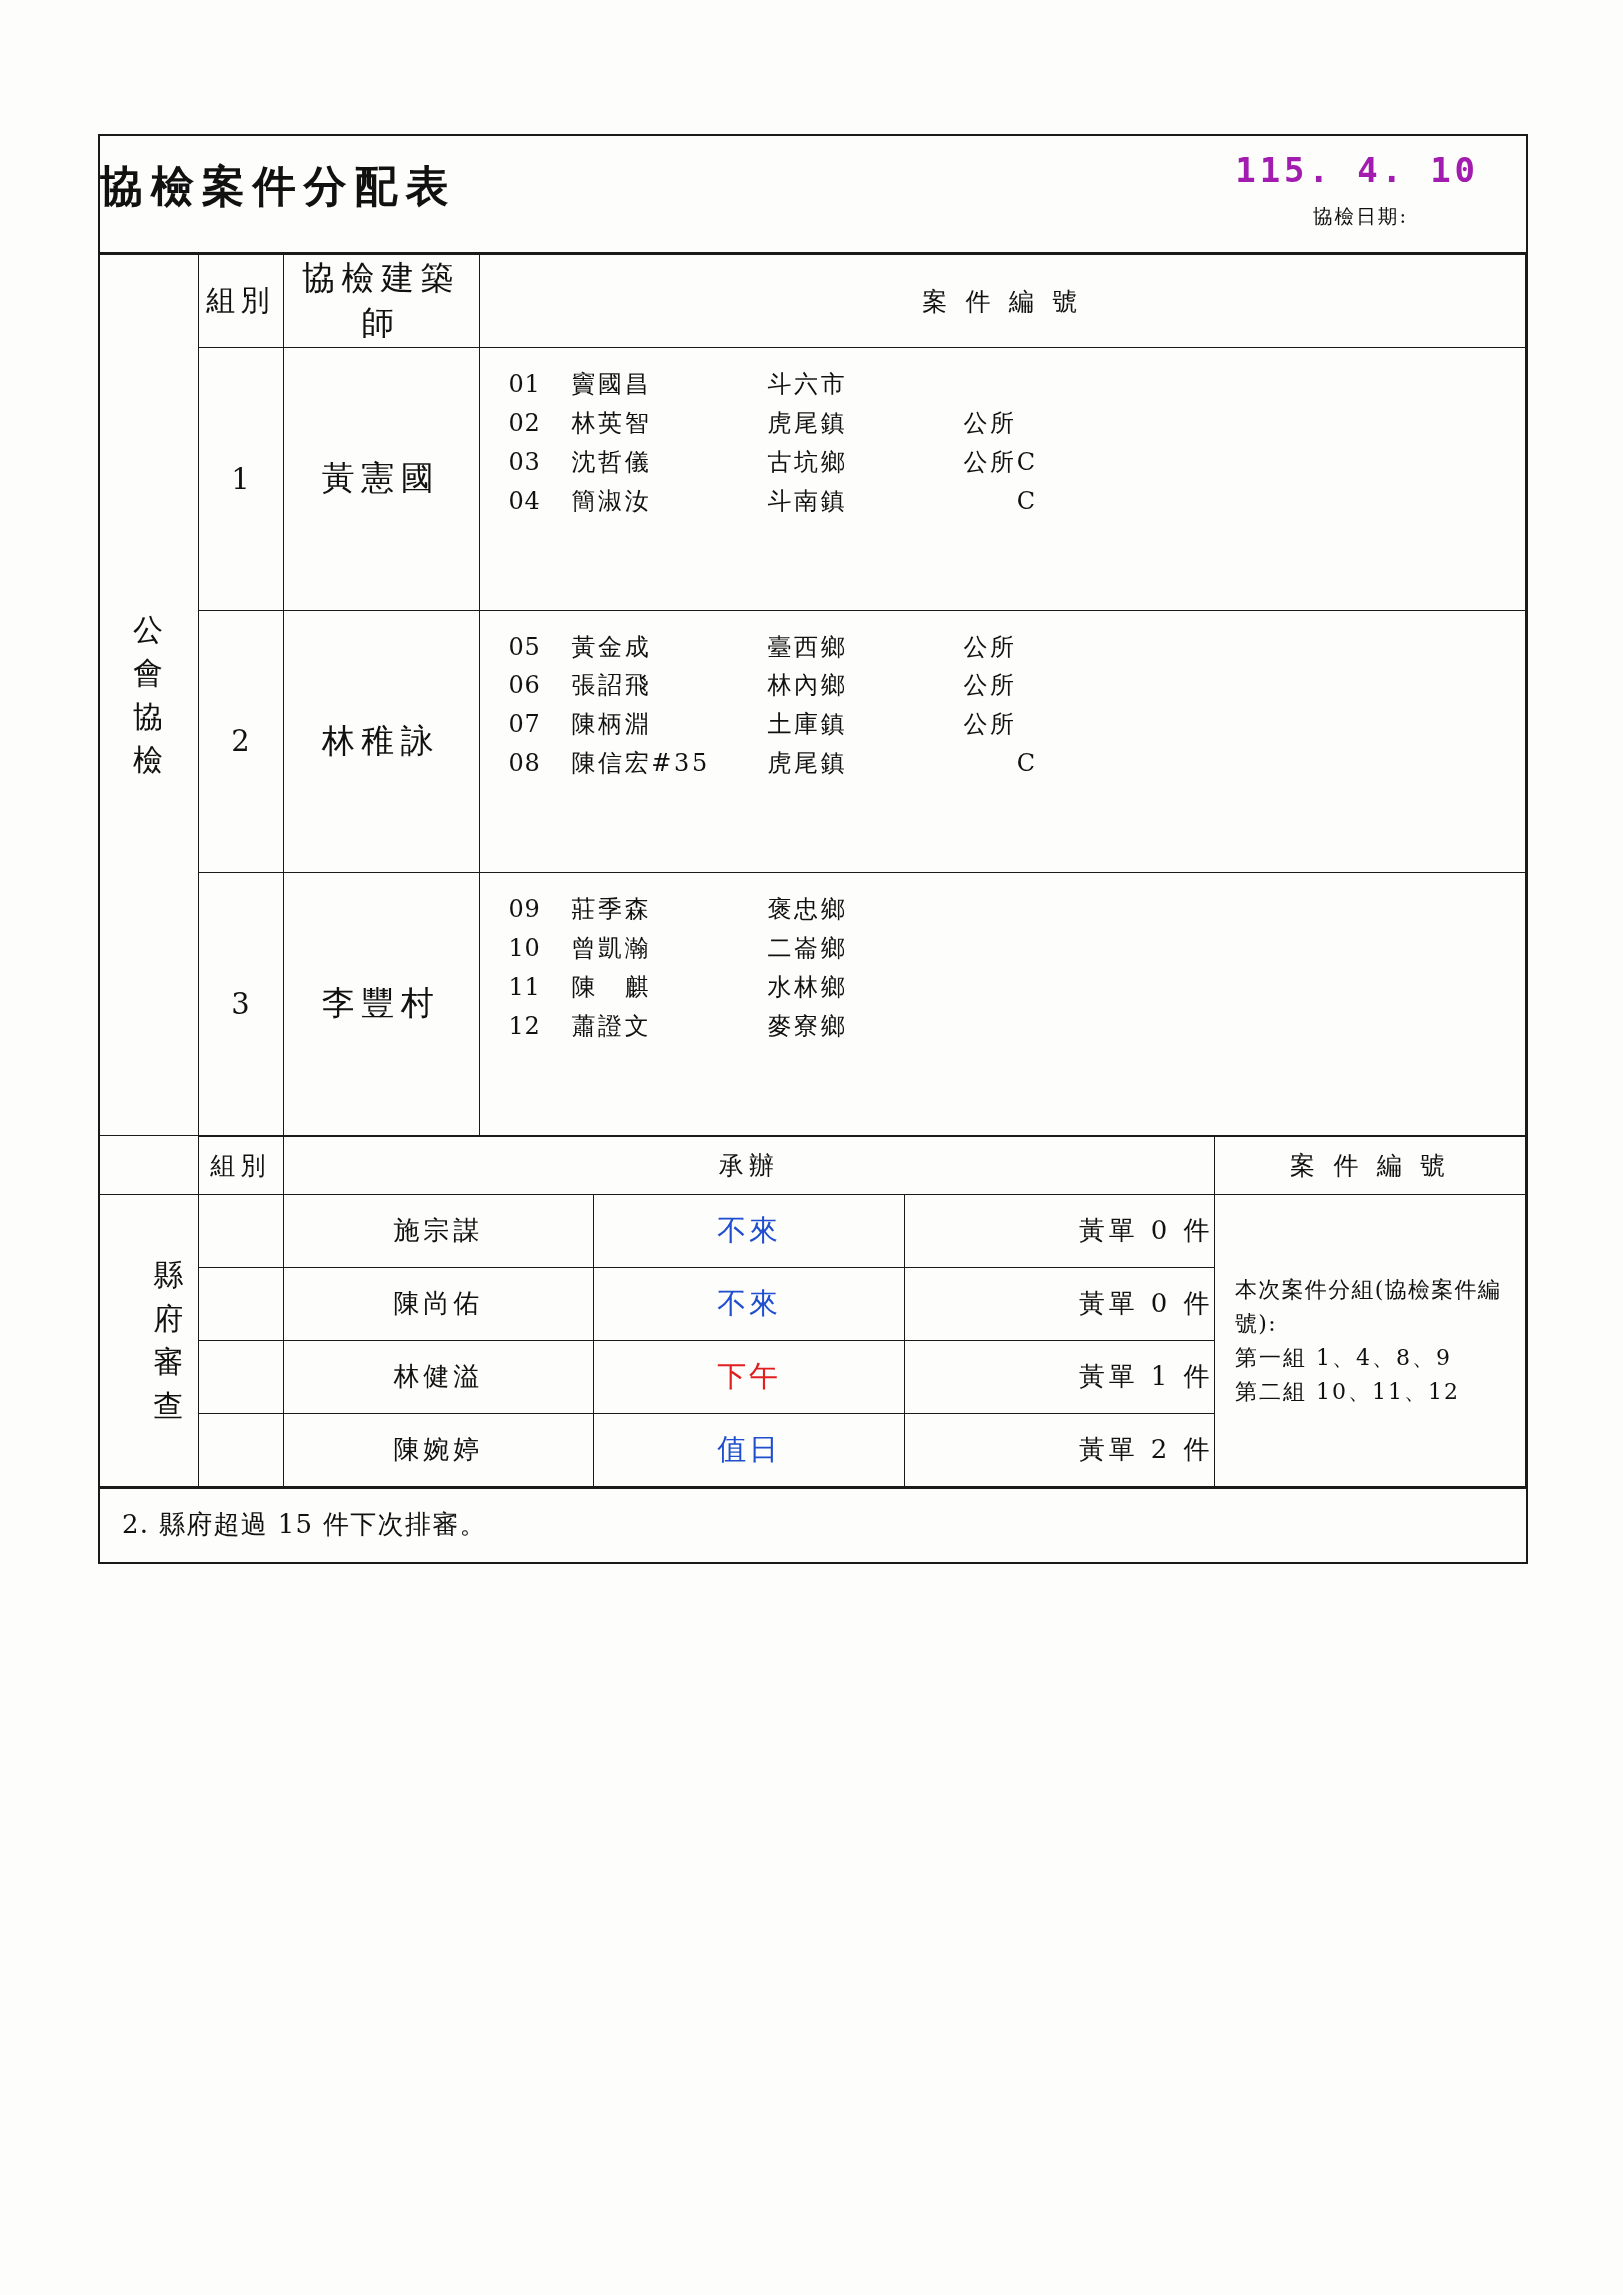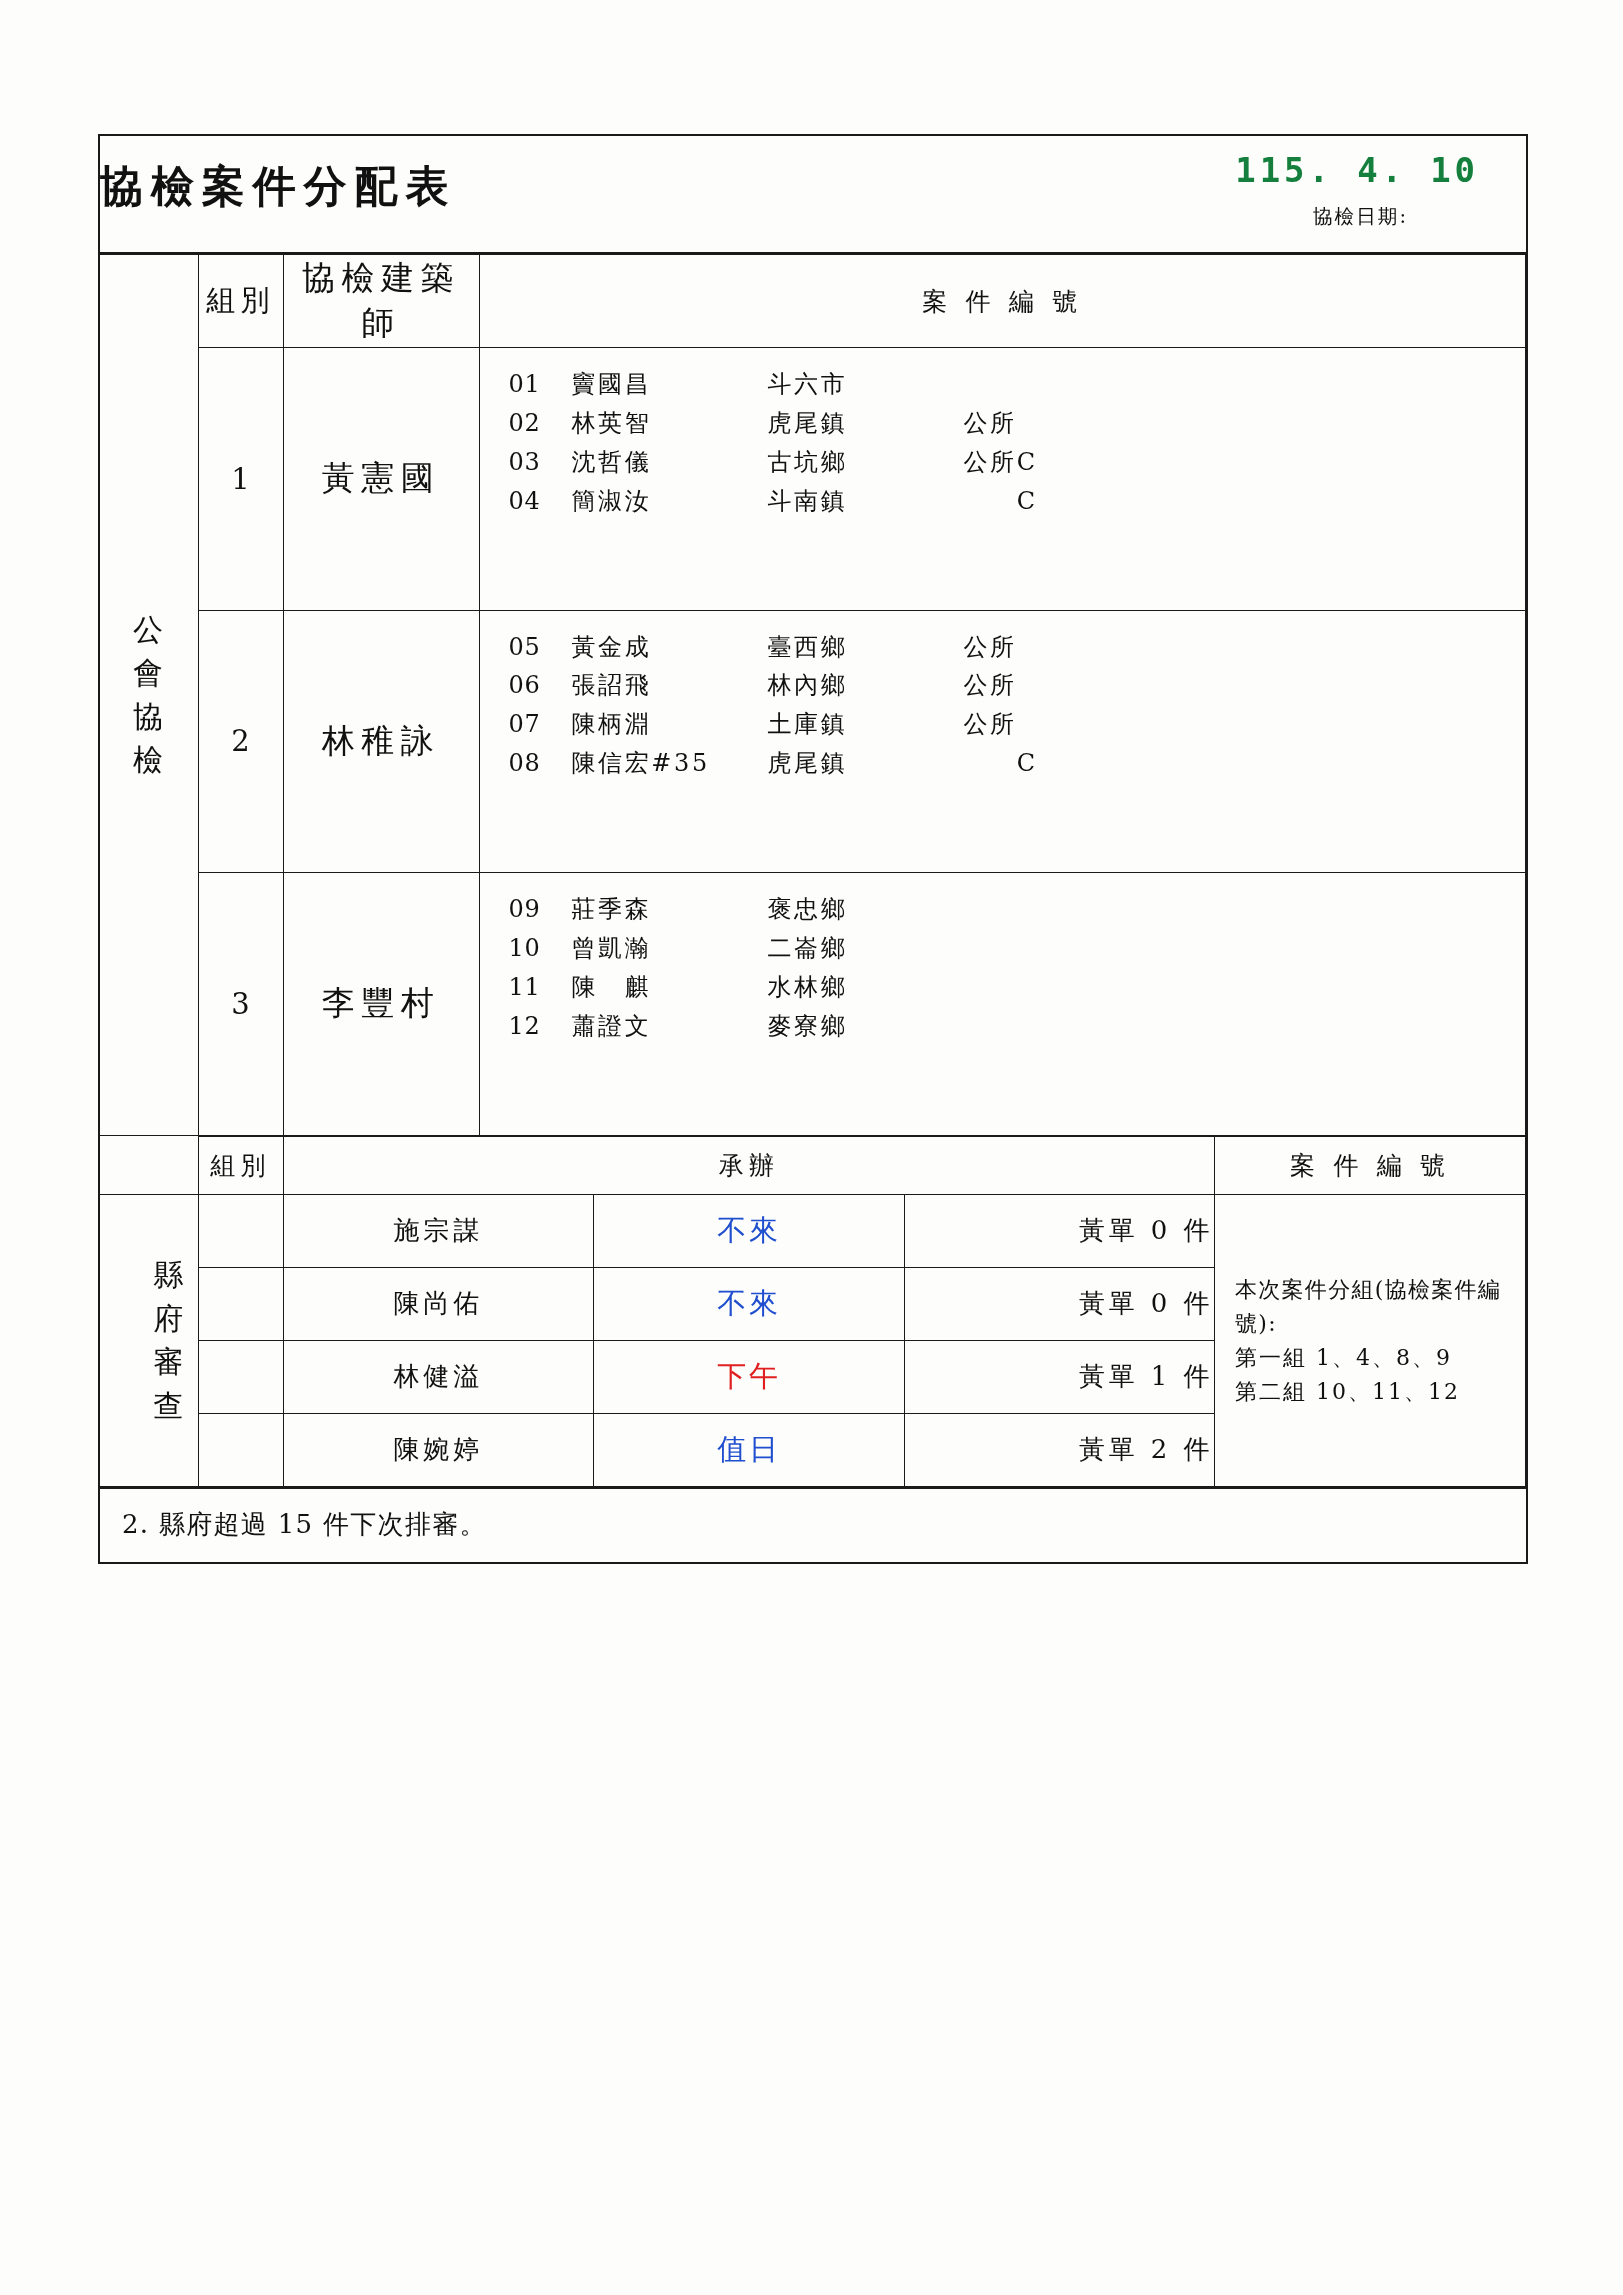--- a/index.html
+++ b/index.html
@@ -51,7 +51,7 @@
     top: 14.4px;
     font-size: 34px;
     font-weight: bold;
-    color: #15803d;
+    color: #a21caf;
     letter-spacing: 3.9px;
     font-family: "DejaVu Sans Mono", monospace;
   }

